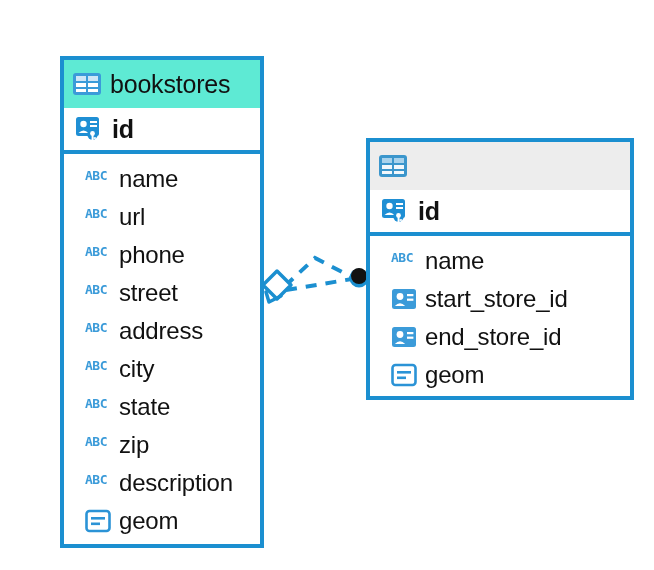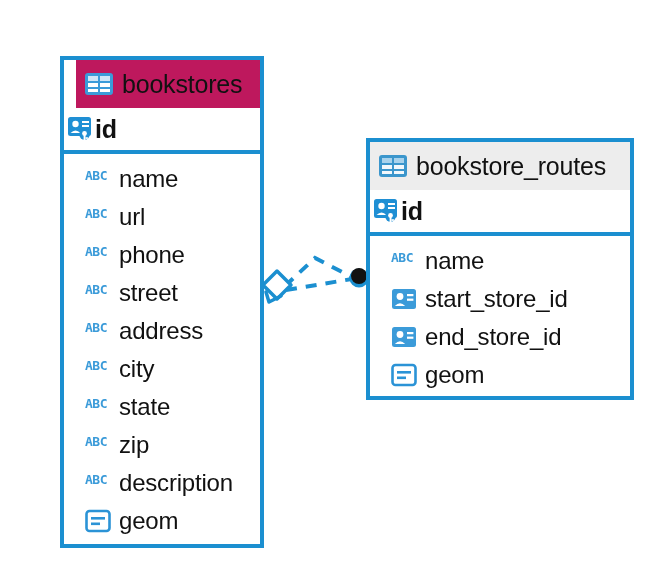--- a/index.html
+++ b/index.html
@@ -52,7 +52,7 @@
     padding: 0 9px;
     height: 48px;
   }
-  .entity-header.accent { background: #be185d; margin-left: 12px; }
+  .entity-header.accent { background: #5eead4; }
   .entity-header.neutral { background: #ededed; }
 
   .entity-title {

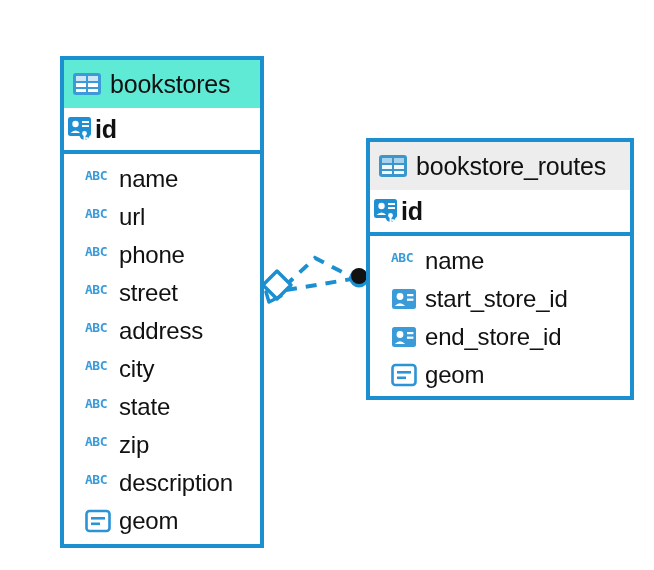--- a/index.html
+++ b/index.html
@@ -66,7 +66,8 @@
     box-sizing: border-box;
     display: flex;
     align-items: center;
-    padding: 0 3px;
+    gap: 9px;
+    padding: 0 11px;
     height: 46px;
     border-bottom: 4px solid #1b8fd0;
     background: #ffffff;

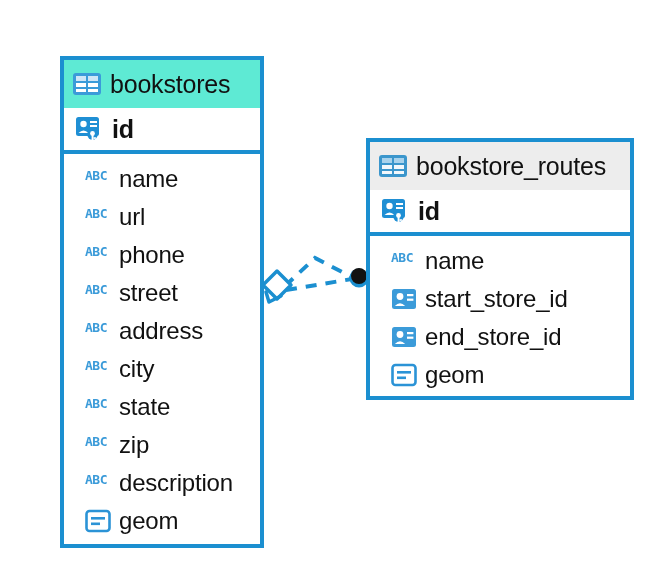--- a/index.html
+++ b/index.html
@@ -253,7 +253,6 @@
           <rect x="15" y="16" width="10" height="3" fill="#f2f8fc"></rect>
         </svg>
       </span>
-      <span class="entity-title">bookstore_routes</span>
     </div>
 
     <div class="pk-row">

